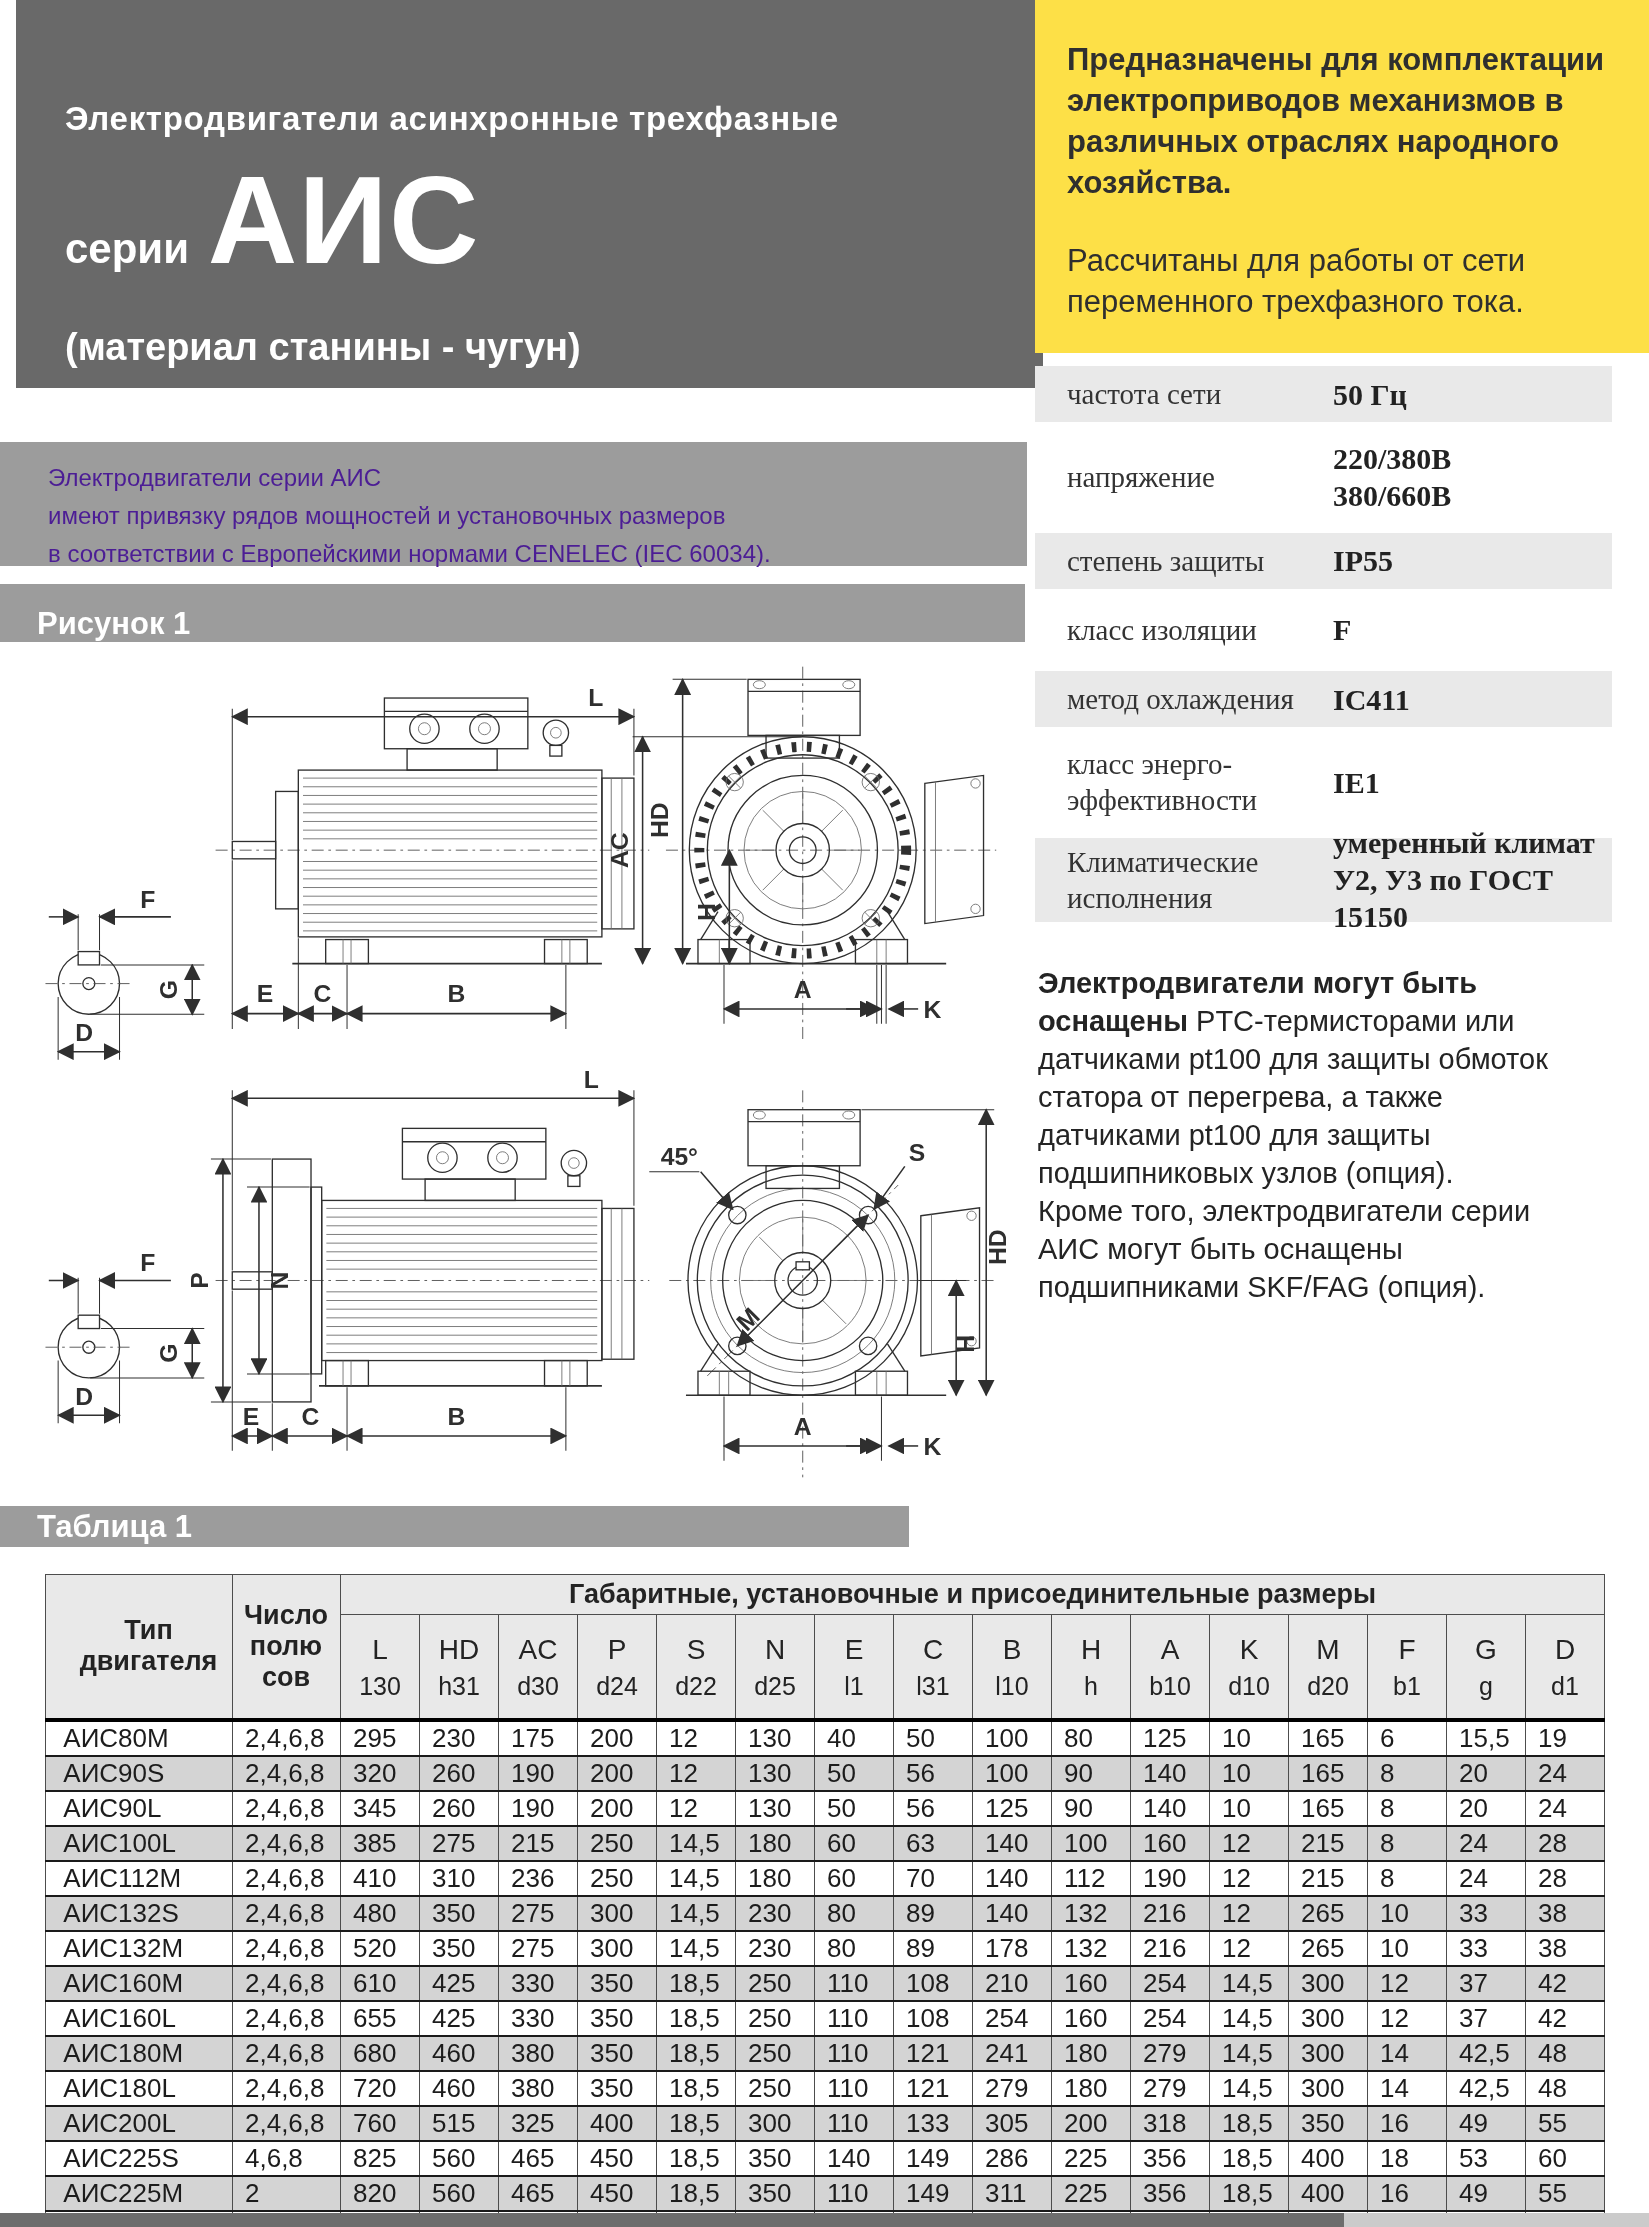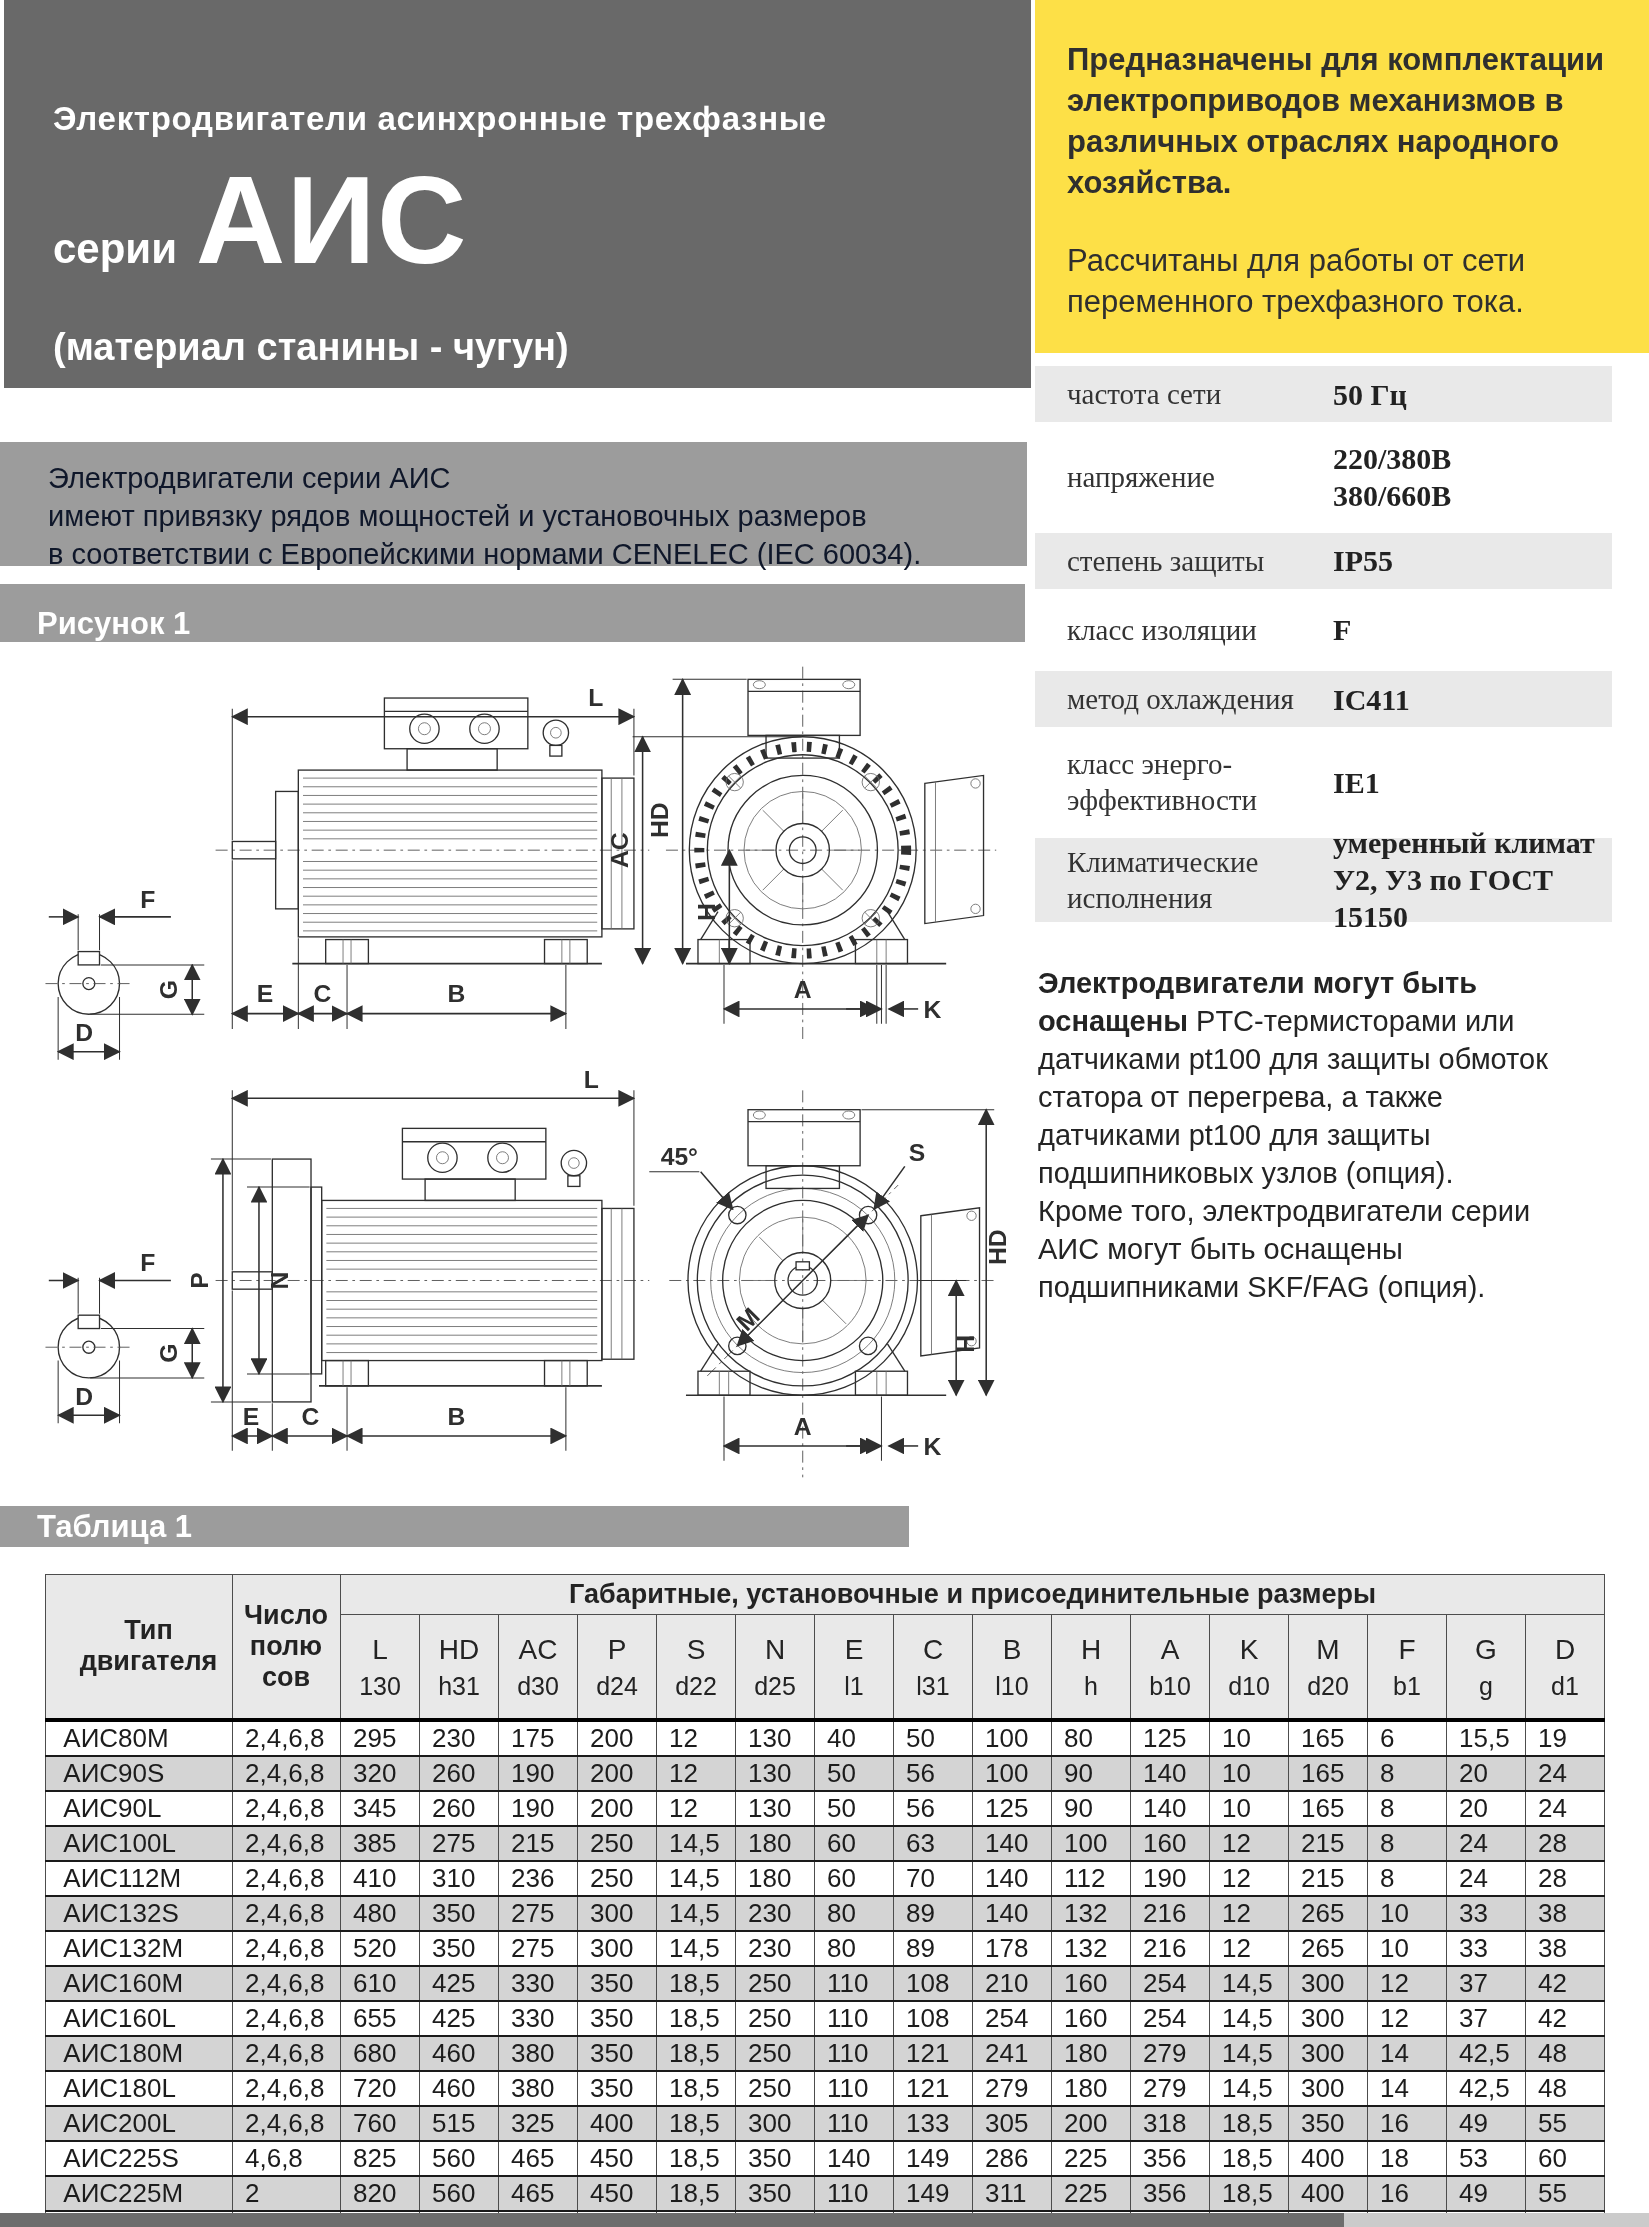--- a/index.html
+++ b/index.html
@@ -11,7 +11,7 @@
   .abs { position:absolute; }
 
   
-  .hdr-left { left:4px; top:0; width:1027px; height:388px; background:#696969; color:#ffffff; padding:100px 40px 0 49px; }
+  .hdr-left { left:16px; top:0; width:1027px; height:388px; background:#696969; color:#ffffff; padding:100px 40px 0 49px; }
   .hdr-line1 { font-size:33px; font-weight:bold; letter-spacing:0.7px; }
   .hdr-series { display:flex; align-items:baseline; gap:18.7px; margin-top:20px; height:167px; }
   .hdr-series .pre { font-size:42px; font-weight:bold; }

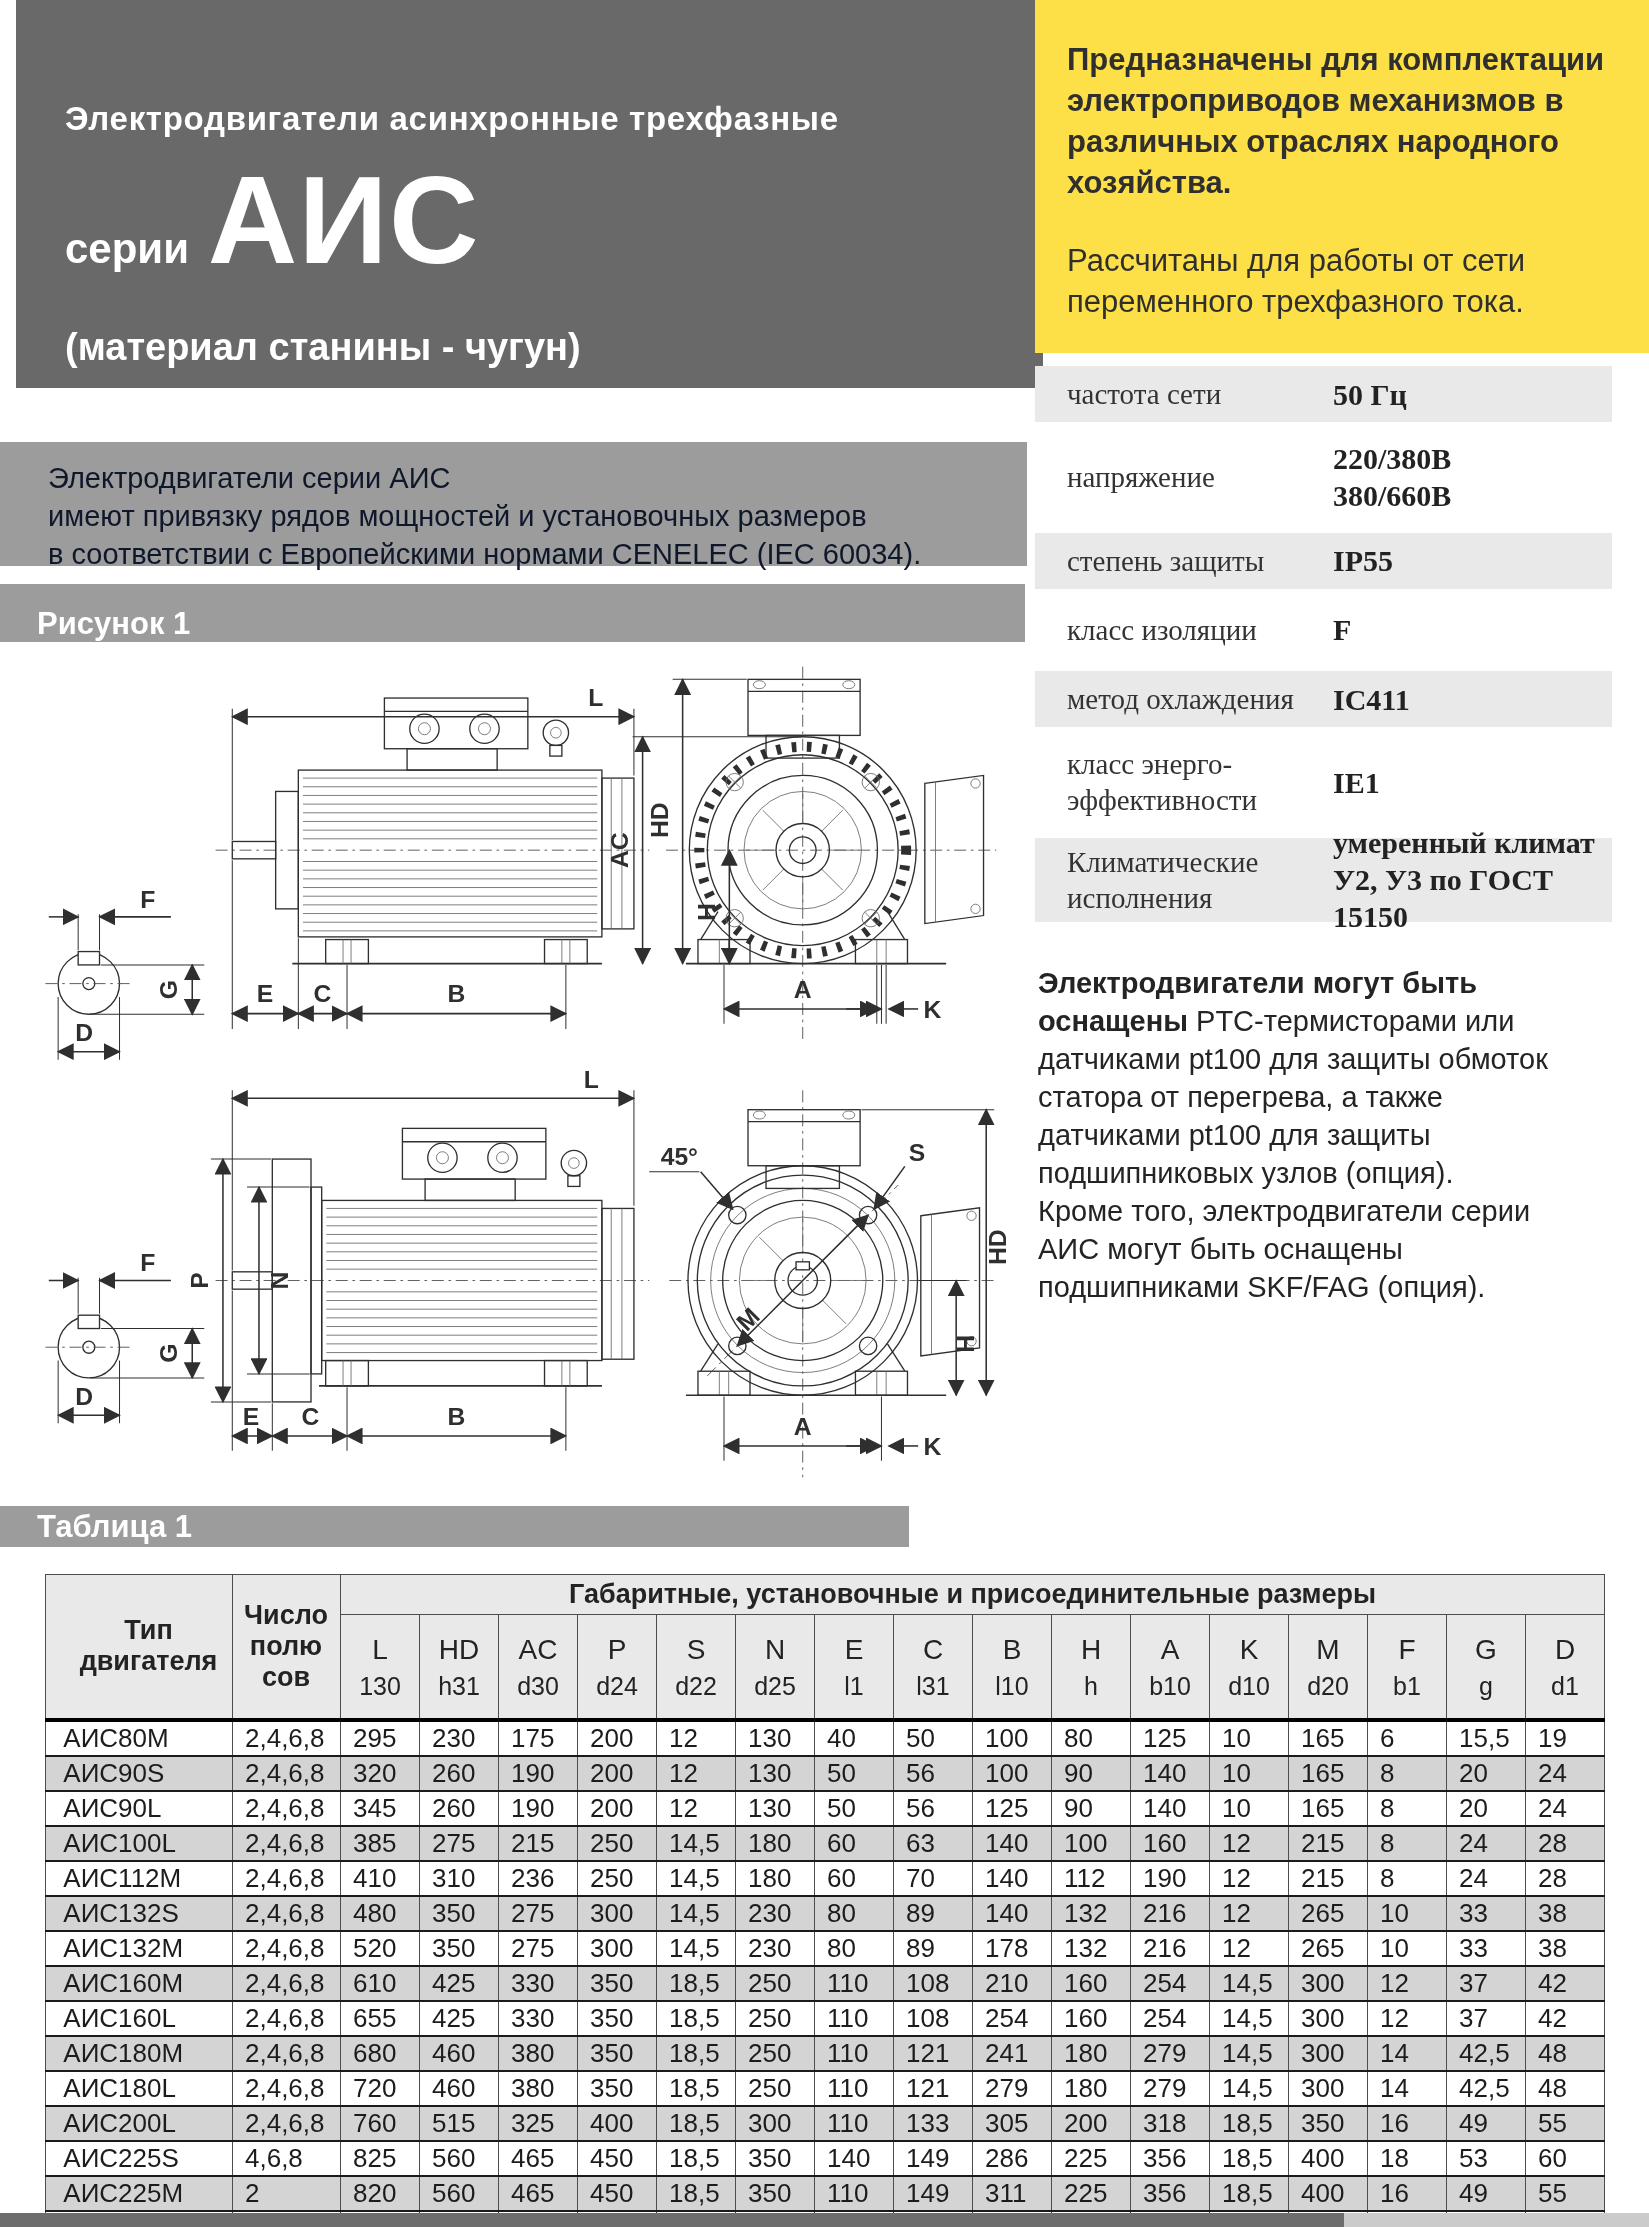--- a/index.html
+++ b/index.html
@@ -18,7 +18,7 @@
   .hdr-series .big { font-size:124px; font-weight:bold; letter-spacing:1.3px; line-height:1; }
   .hdr-line3, .hdr-line4 { font-size:38px; font-weight:bold; line-height:44px; }
 
-  .desc-left { left:0; top:442px; width:1027px; height:124px; background:#9c9c9c; color:#0f172a; padding:17.3px 27px 0 48px; font-size:29px; line-height:38px; }
+  .desc-left { left:0; top:442px; width:1027px; height:124px; background:#9c9c9c; color:#4c1d95; padding:17.3px 27px 0 48px; font-size:24px; line-height:38px; }
 
   .bar { background:#9c9c9c; color:#ffffff; font-size:31px; font-weight:bold; padding-left:37px; display:flex; align-items:center; }
   .fig-bar { left:0; top:584px; width:1025px; height:58px;align-items:flex-end; }

